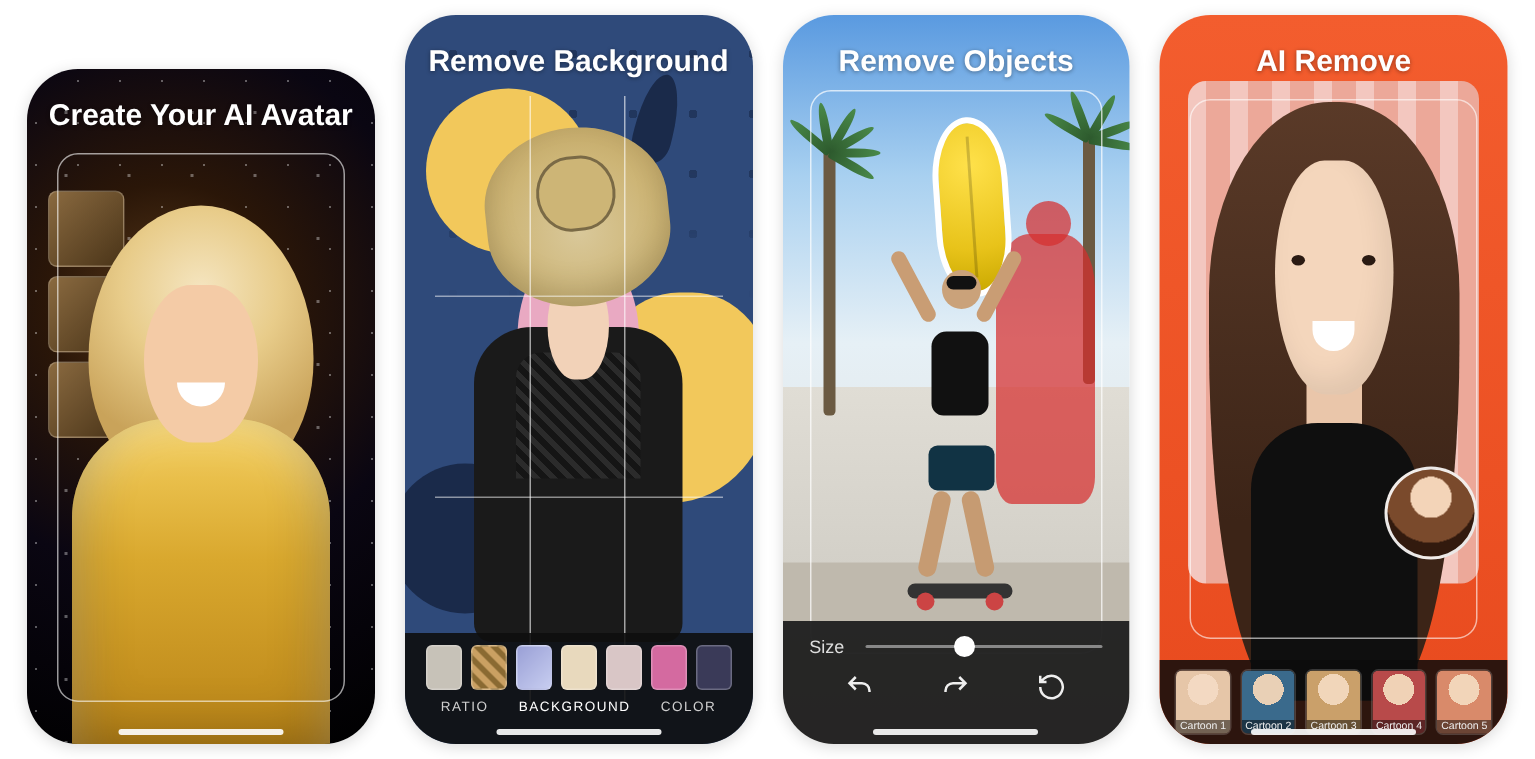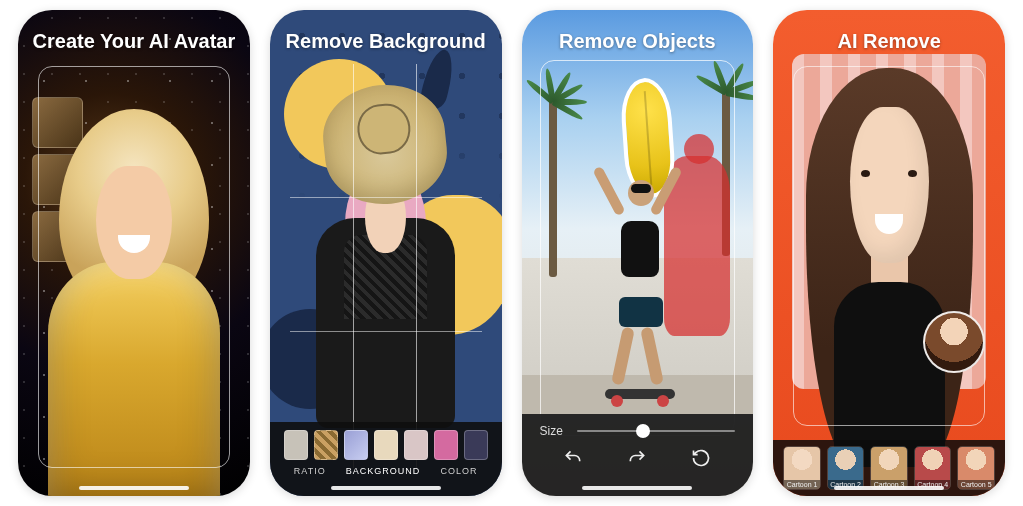--- a/index.html
+++ b/index.html
@@ -15,7 +15,7 @@
 .frame3 .h1, .frame3 .h2 { position:absolute; left:0; right:0; height:1px; background: rgba(255,255,255,0.5); }
 
 
-.c1 { background: radial-gradient(circle at 40% 35%, #5a3a1a 0%, #2a1608 25%, #0a0612 55%, #000 100%); }
+.c1 { background: radial-gradient(circle at 40% 35%, #5a3a1a 0%, #2a1608 25%, #0a0612 55%, #000 100%); margin-top: 36px; }
 .c1 .avatar { position:absolute; left:-8%; right:-8%; top:14%; bottom:-4%; }
 .c1 .hair { position:absolute; top:7%; left:22%; right:22%; height:46%; background: radial-gradient(circle at 50% 30%, #f5e5c0 0%, #e8cc8a 35%, #c9a35a 70%); border-radius: 50% 50% 40% 40% / 55% 55% 45% 45%; }
 .c1 .face { position:absolute; top:20%; left:36%; width:28%; height:26%; background: #f4cba6; border-radius: 48% 48% 50% 50% / 55% 55% 60% 60%; }

